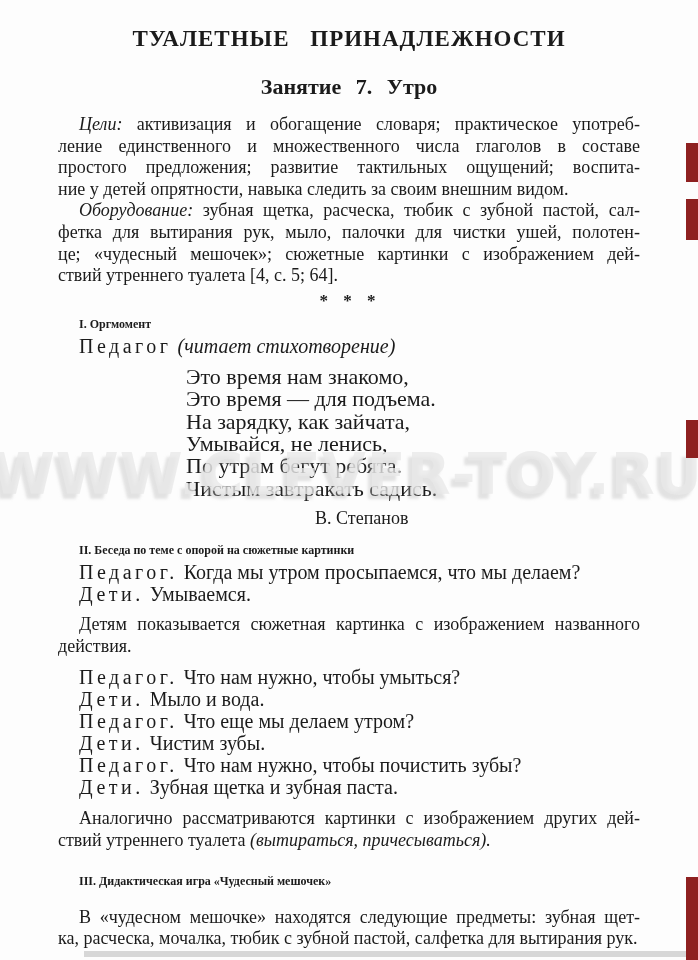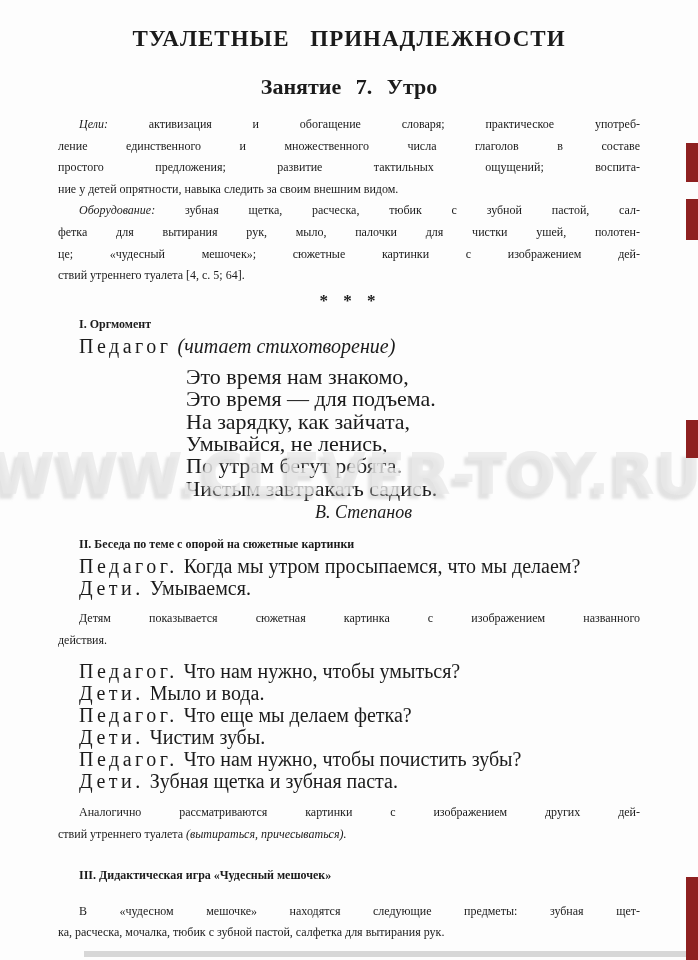--- a/index.html
+++ b/index.html
@@ -21,7 +21,7 @@
     text-align:center;font-weight:bold;font-size:22px;
     word-spacing:9px;margin-top:22px;line-height:25px;
   }
-  .para{font-size:12px;line-height:21.6px;}
+  .para{font-size:18px;line-height:21.6px;}
   .mt{margin-top:15px;}
   .jl{text-align:justify;text-align-last:justify;}
   .ll{text-align:left;}

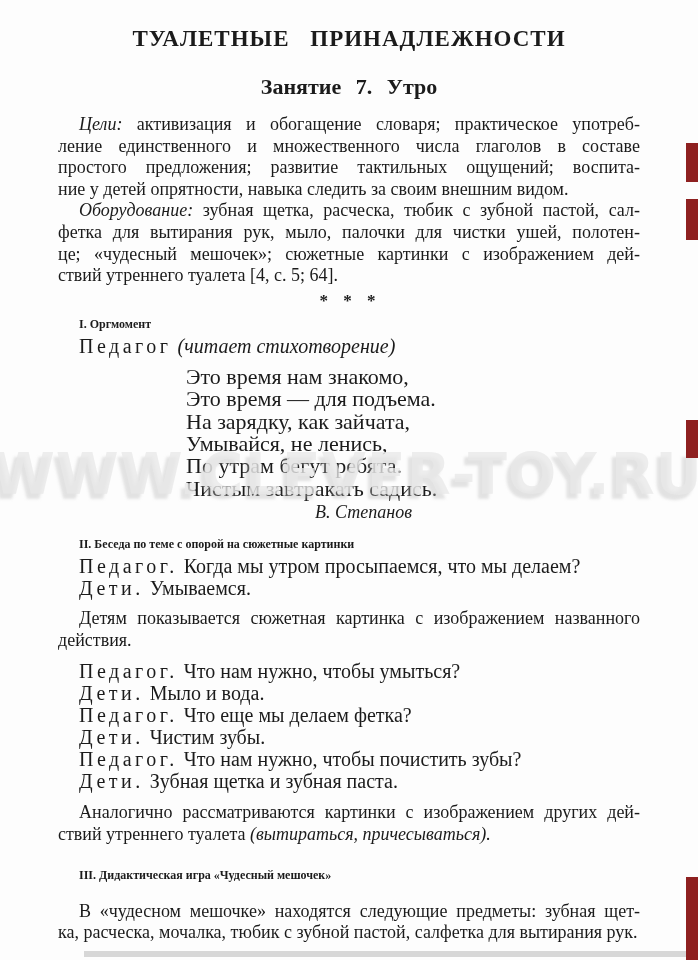--- a/index.html
+++ b/index.html
@@ -36,7 +36,7 @@
   .dline{font-size:20px;line-height:22px;padding-left:21px;}
   .note{font-style:italic;}
   .poem{margin-left:128px;margin-top:9px;font-size:22px;line-height:22.4px;}
-  .poem-author{font-style:italic;margin-left:257px;font-size:18px;line-height:22px;margin-top:1px;}
+  .poem-author{margin-left:257px;font-size:18px;line-height:22px;margin-top:7px;}
   .watermark{
     position:absolute;left:-8px;top:441px;z-index:6;
     font-family:"DejaVu Sans", sans-serif;font-weight:bold;

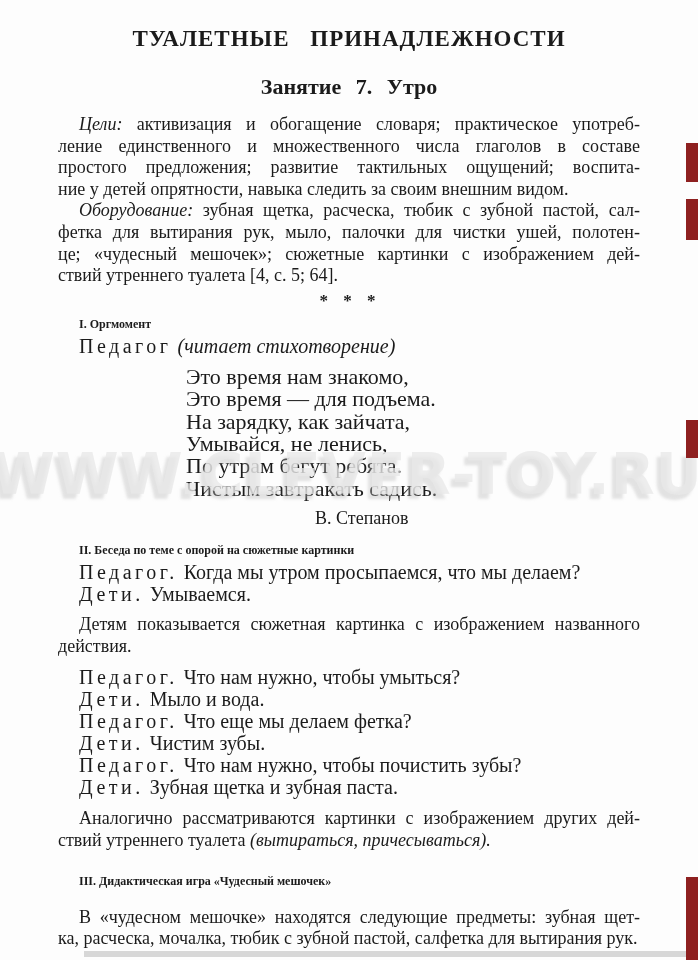--- a/index.html
+++ b/index.html
@@ -116,7 +116,7 @@
     <span class="speaker">Дети.</span><span>Мыло и вода.</span>
   </div>
   <div class="dline">
-    <span class="speaker">Педагог.</span><span>Что еще мы делаем фетка?</span>
+    <span class="speaker">Педагог.</span><span>Что еще мы делаем утром?</span>
   </div>
   <div class="dline">
     <span class="speaker">Дети.</span><span>Чистим зубы.</span>

